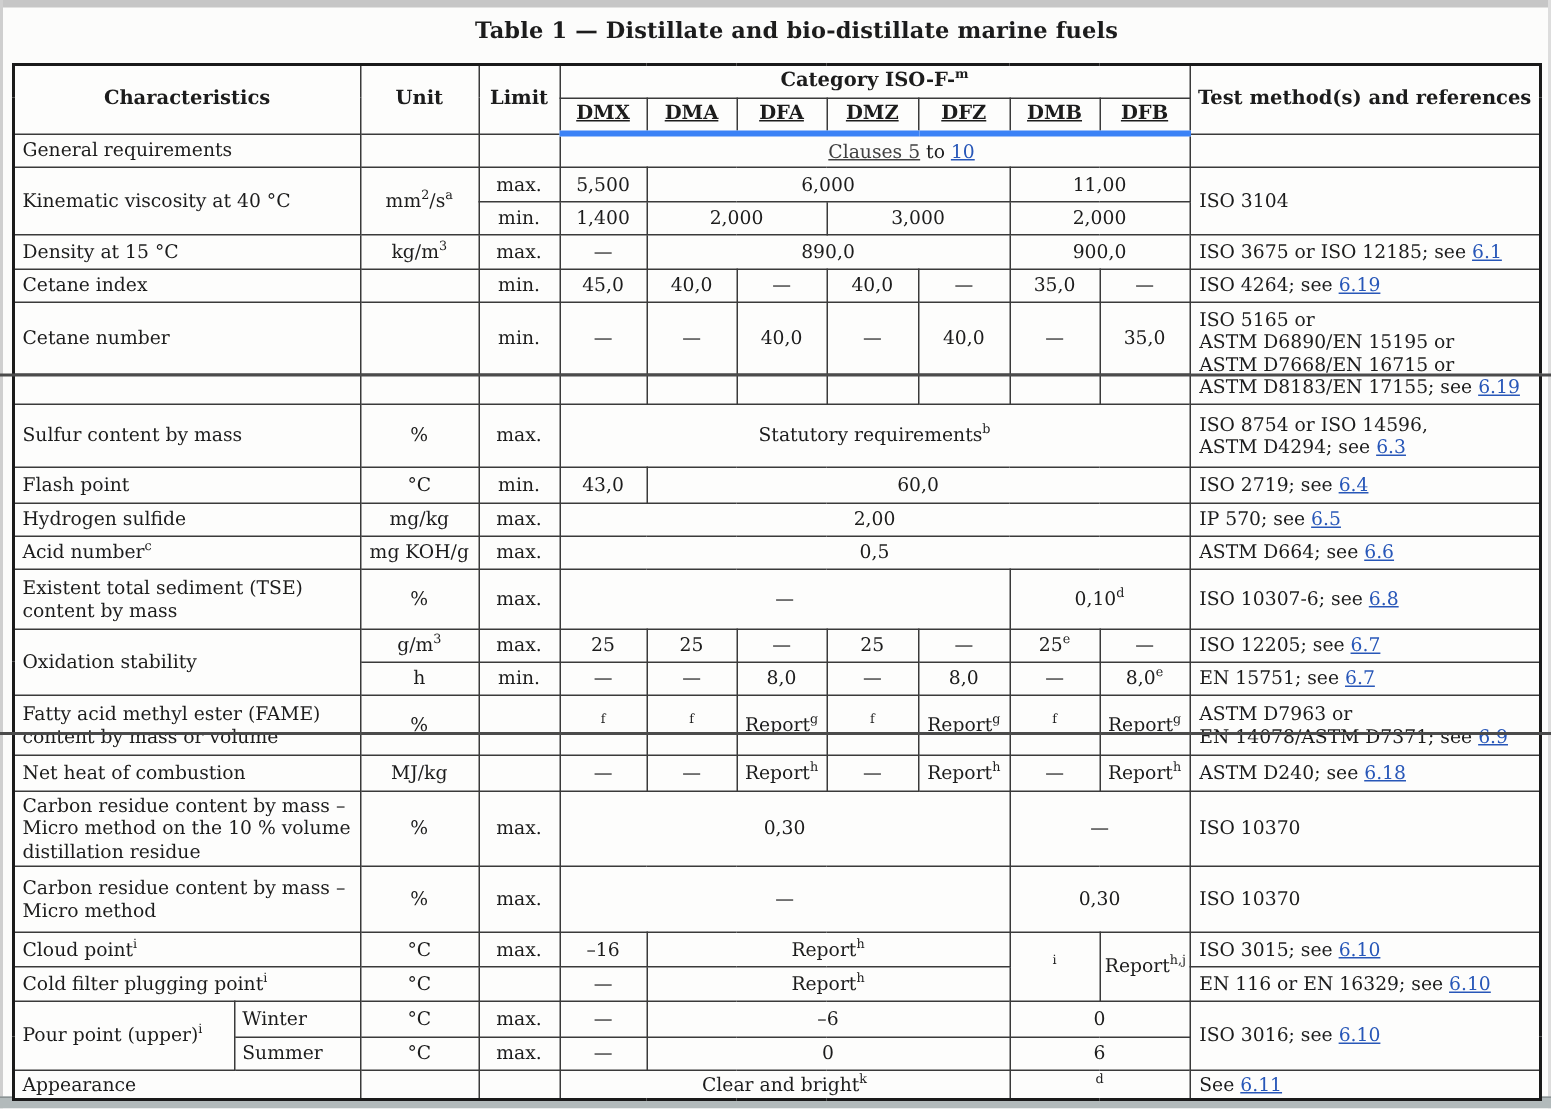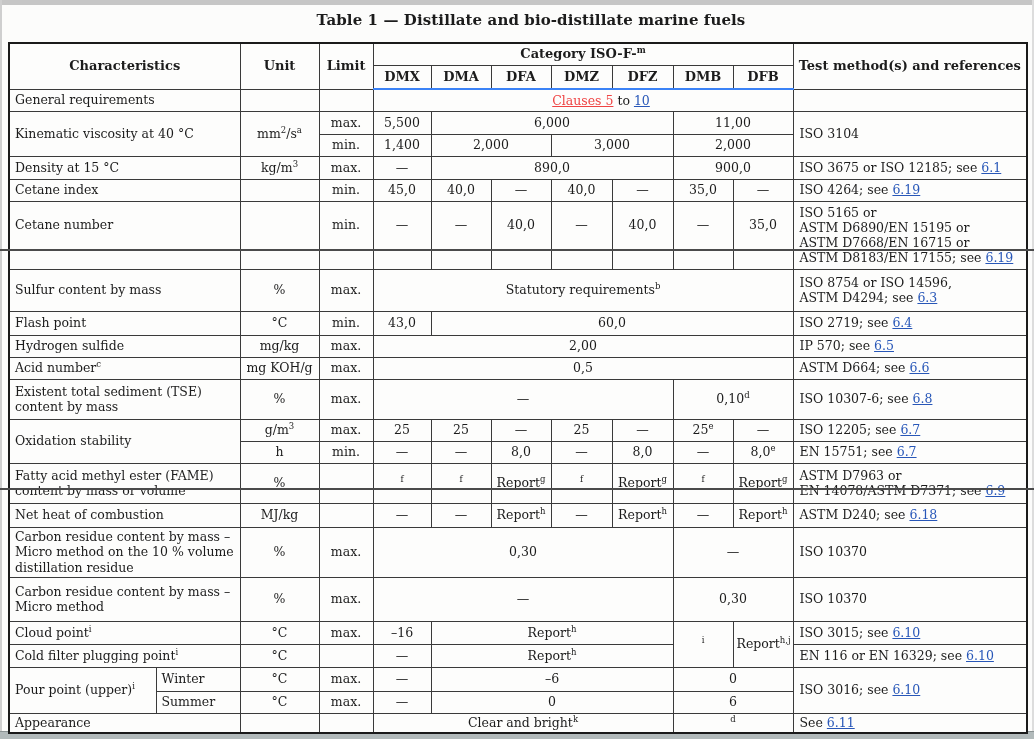--- a/index.html
+++ b/index.html
@@ -24,7 +24,7 @@
     overflow:hidden;
   }
   .fuel th { font-weight:bold; font-size:13px; }
-  .fuel th.subth { border-bottom:2px solid #3b82f6; }
+  .fuel th.subth { border-bottom:4px solid #3b82f6;text-decoration:underline; }
   .fuel td.lbl { text-align:left; padding-left:5px; }
   .fuel td.ref { text-align:left; padding-left:6px; }
   sup { font-size:8.5px; line-height:0; }

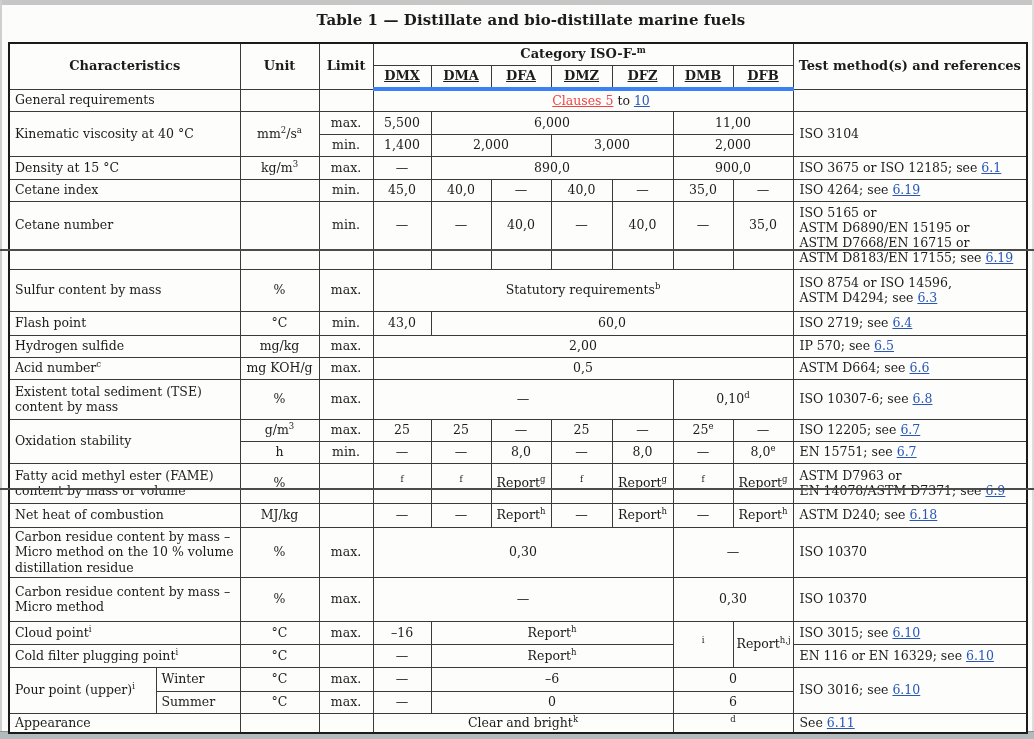--- a/index.html
+++ b/index.html
@@ -83,7 +83,7 @@
         <td colspan="2" class="lbl"><span>General requirements</span></td>
         <td></td>
         <td></td>
-        <td colspan="7"><a class="ref-link" href="#" style="color: #ef4444; margin-left: 36px;">Clauses 5</a><span> to </span><a class="ref-link" href="#" style="color: rgb(40, 87, 184);">10</a></td>
+        <td colspan="7"><a class="ref-link" href="#" style="color: #404040; margin-left: 36px;">Clauses 5</a><span> to </span><a class="ref-link" href="#" style="color: rgb(40, 87, 184);">10</a></td>
         <td class="ref"></td>
       </tr>
       <tr style="height: 23px;">

